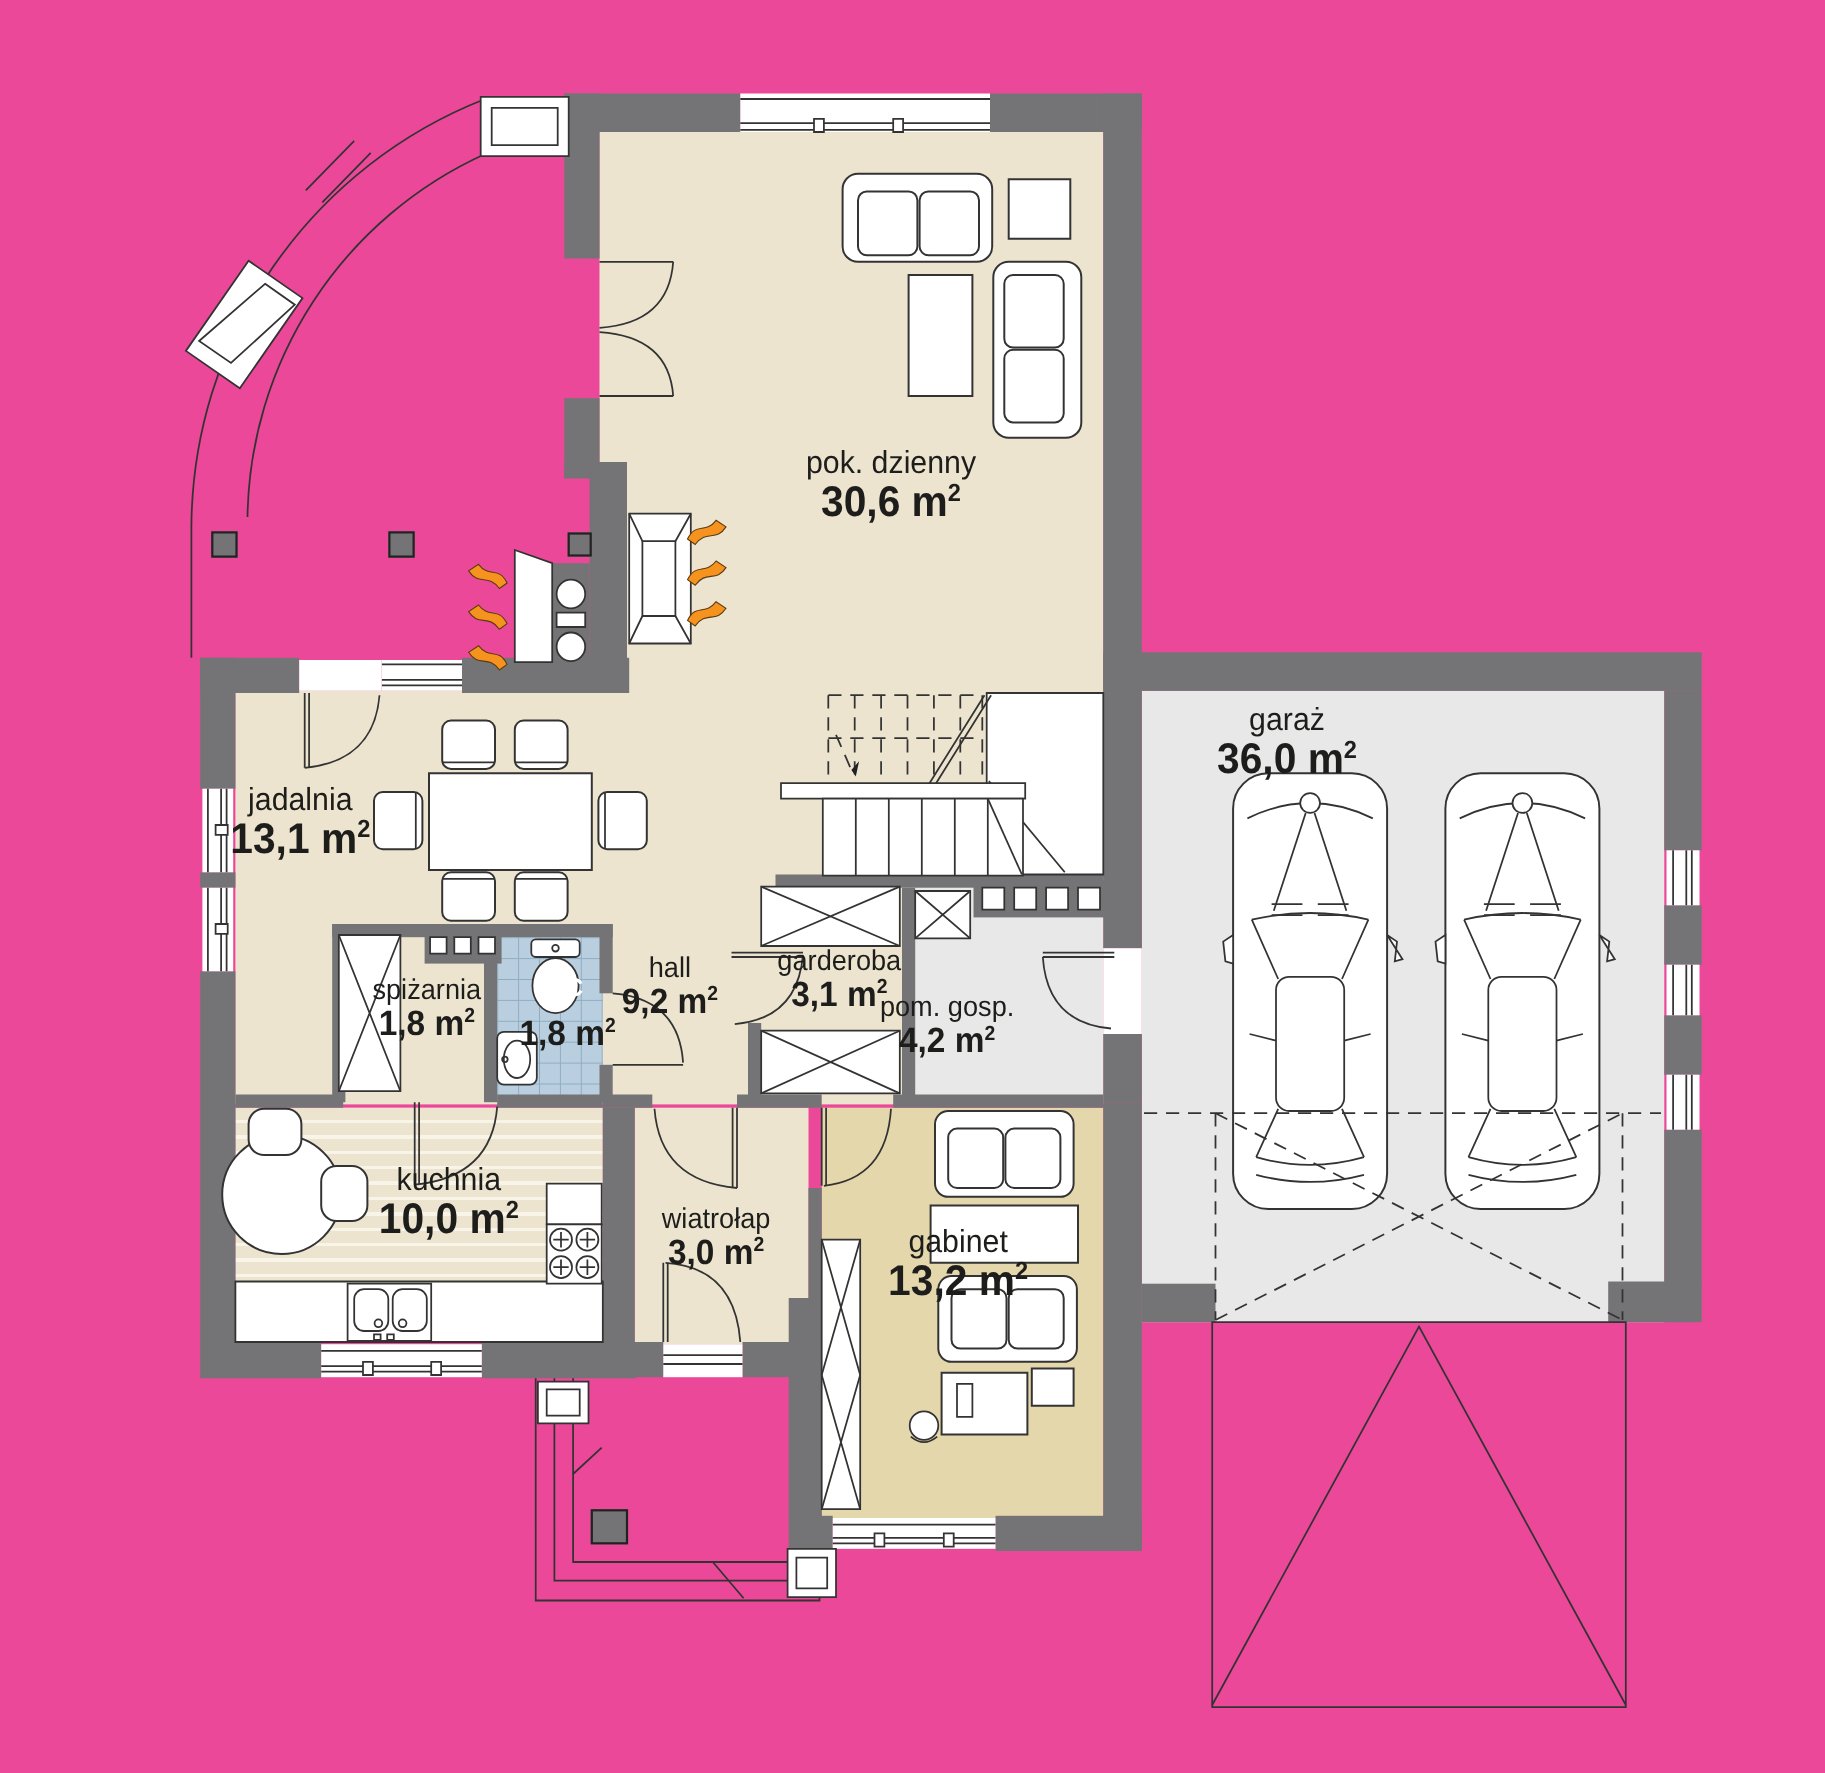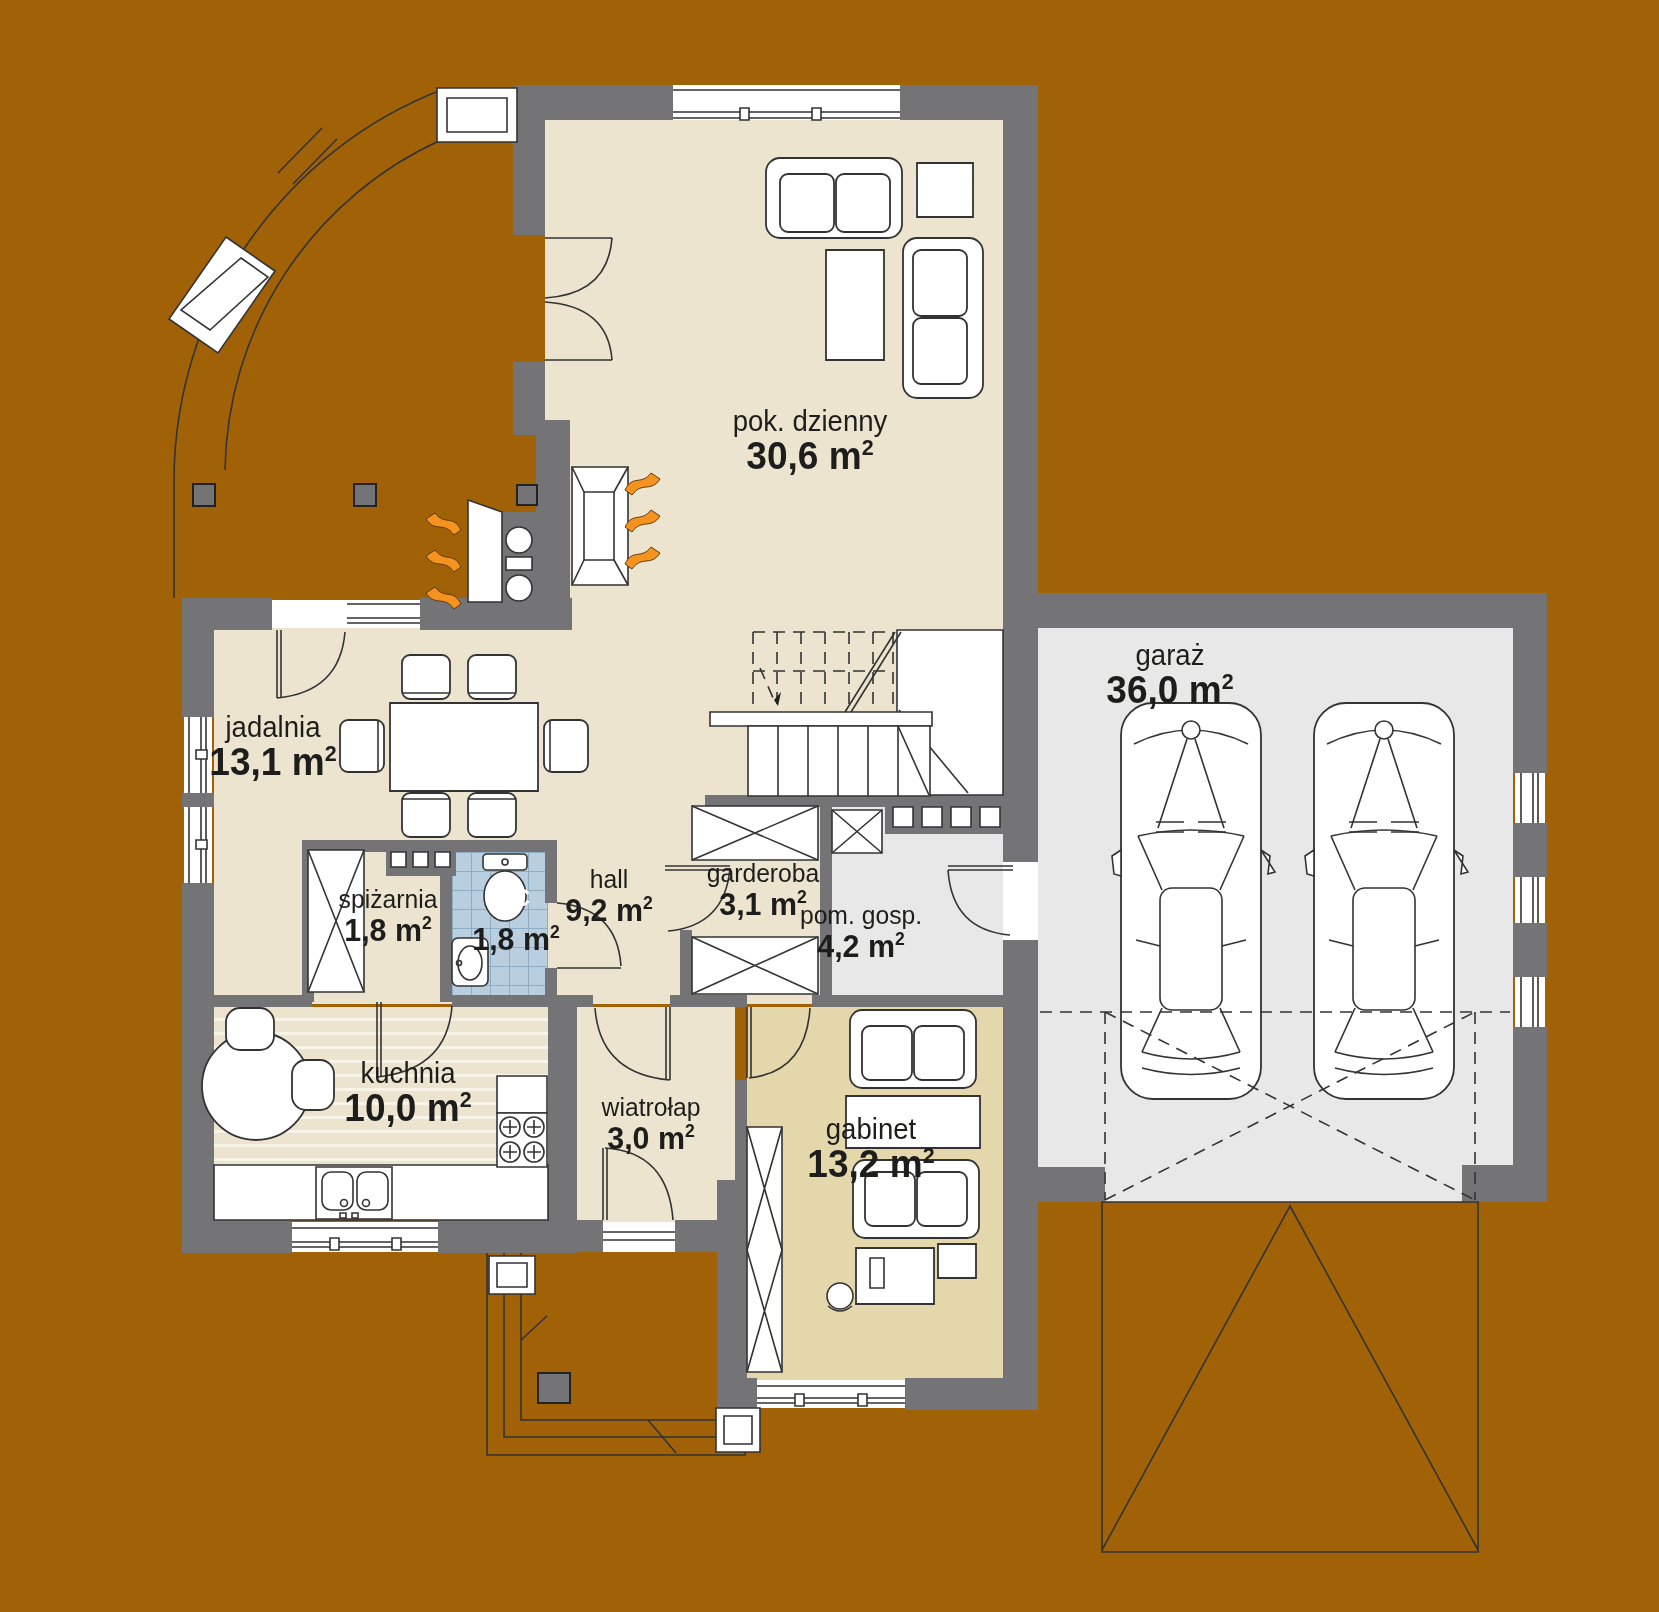--- a/index.html
+++ b/index.html
@@ -3,7 +3,7 @@
 <meta charset="utf-8">
 <style>
   html,body{margin:0;padding:0;background:#fff;}
-  #plan{position:relative;width:1659px;height:1612px;background:#a16207;overflow:hidden;
+  #plan{position:relative;width:1659px;height:1612px;background:#ec4899;overflow:hidden;
         font-family:"Liberation Sans",sans-serif;color:var(--text,#1d1d1b);}
   .floor{position:absolute;}
   .beige{background:var(--floor-beige,#ece4cf);}

